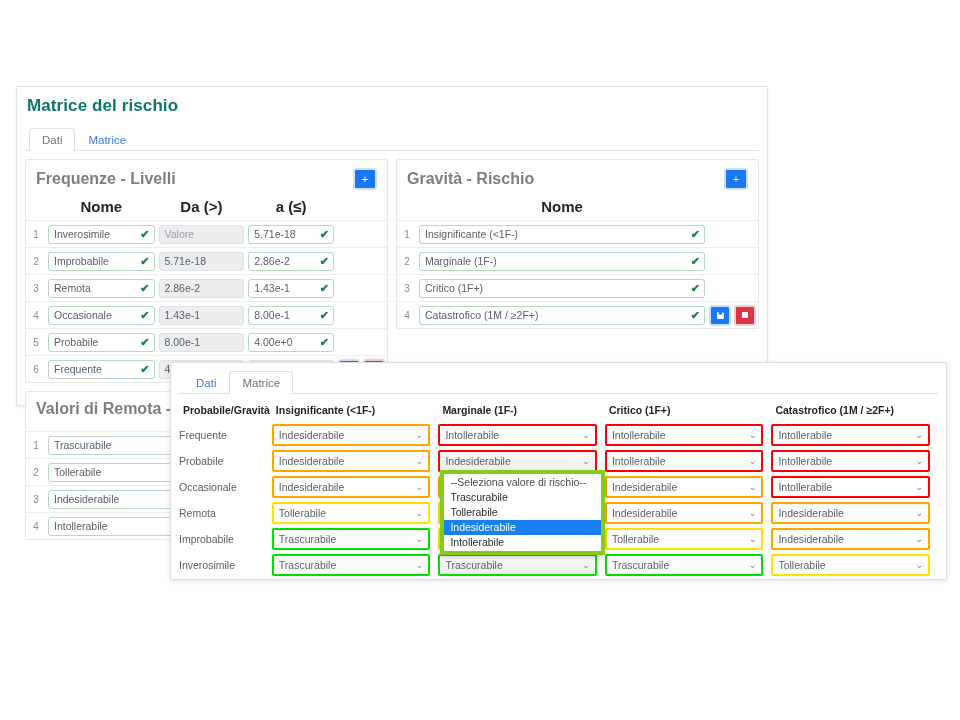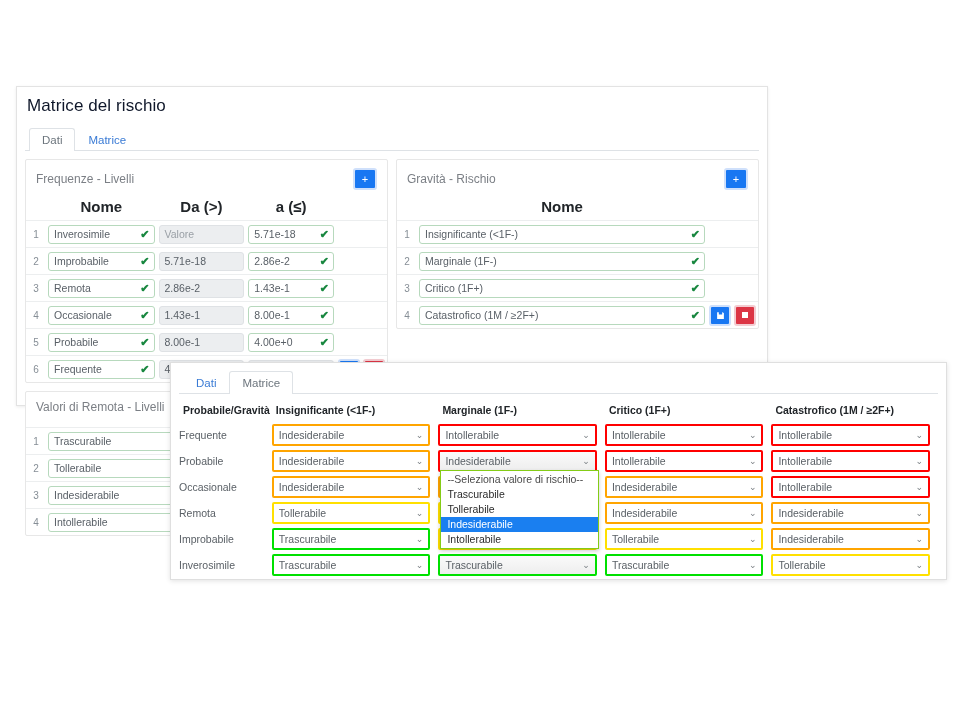--- a/index.html
+++ b/index.html
@@ -22,7 +22,7 @@
     box-shadow:0 1px 3px rgba(0,0,0,.08);
   }
   .page-title{
-    font-size:17px; font-weight:normal; color:#0f172a;
+    font-size:17px; font-weight:bold; color:#0f766e;
     padding:9px 0 0 10px; letter-spacing:.1px;
   }
   .tabs{

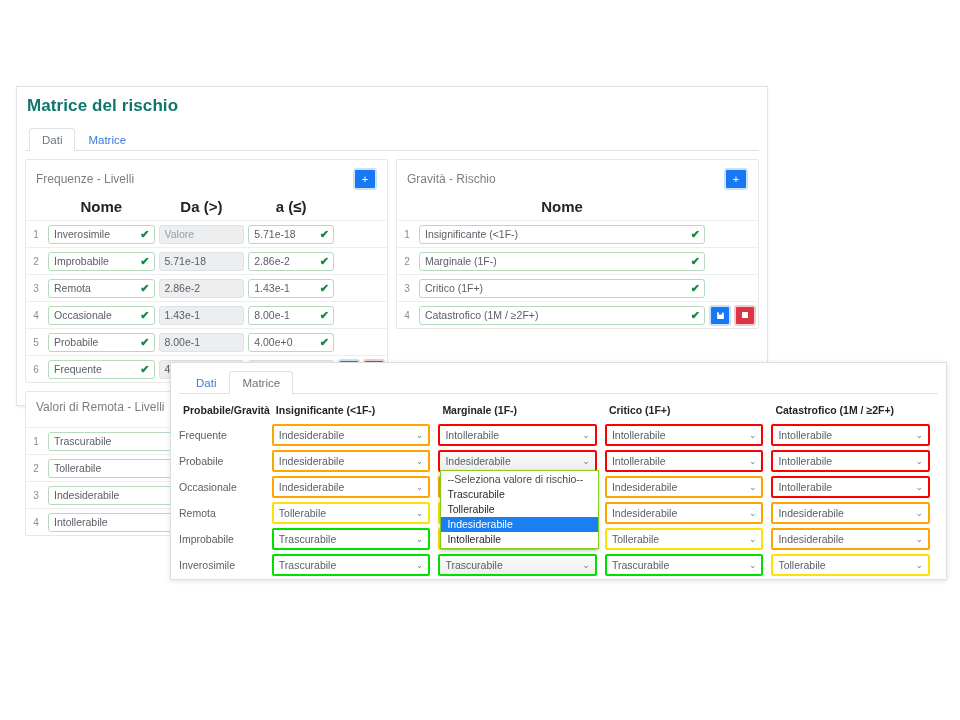--- a/index.html
+++ b/index.html
@@ -48,7 +48,7 @@
     display:flex; align-items:center; justify-content:space-between;
     padding:8px 10px 4px 10px;
   }
-  .card-title{ color:#7b7f85; font-size:12px; }
+  .card-title{ color:#7b7f85; font-size:16px;font-weight:bold; }
   .btn-add{
     width:20px;height:18px;background:#1877f2;border-radius:3px;
     border:2px solid #cfe0fb;

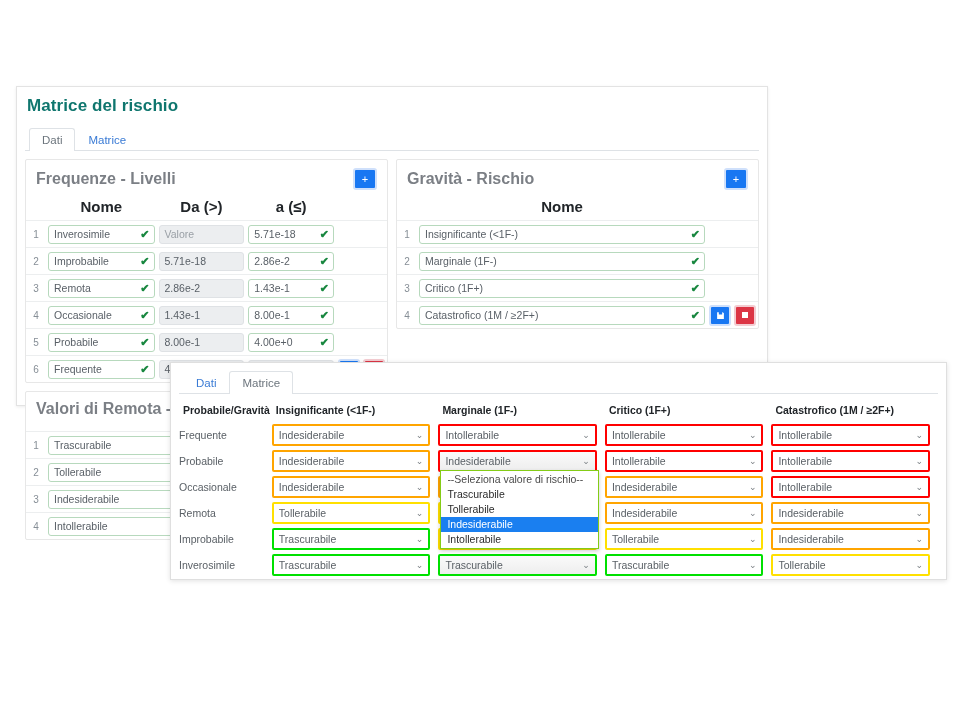--- a/index.html
+++ b/index.html
@@ -121,7 +121,7 @@
 
   .dropdown{
     position:absolute; z-index:40; background:#ffffff;
-    border:1px solid #84cc16; box-shadow:0 2px 4px rgba(0,0,0,.2);
+    border:4px solid #84cc16; box-shadow:0 2px 4px rgba(0,0,0,.2);
     font-size:10.5px; color:#2b2b2b; padding:1px 0;
   }
   .dd-item{ padding:1px 6px 1px 6px; line-height:13px; white-space:nowrap;cursor:pointer;}

